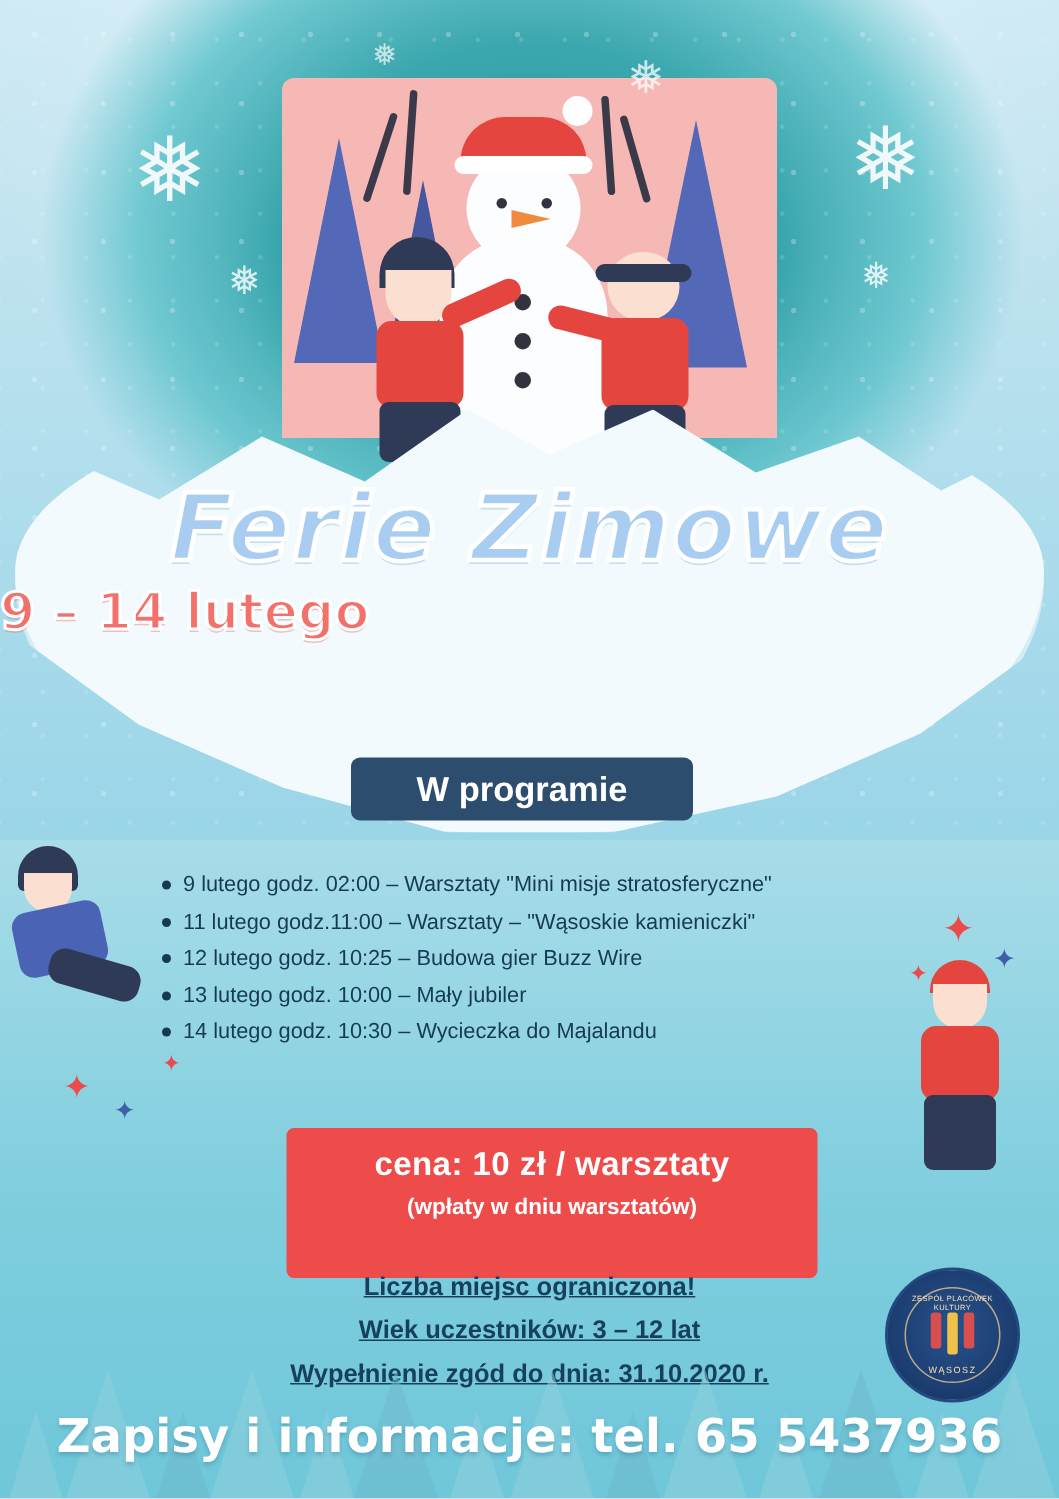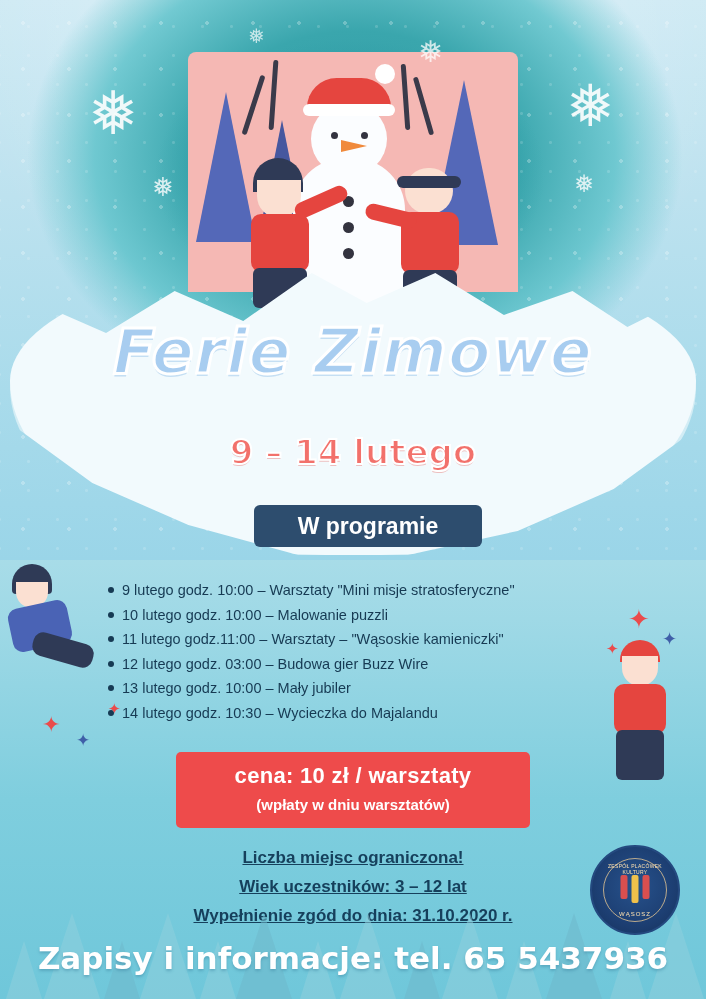--- a/index.html
+++ b/index.html
@@ -75,7 +75,7 @@
     font-style:italic;
   }
   .subtitle{
-    position:absolute;left:0;top:432px;width:706px;text-align:center;
+    position:absolute;left:0;top:388px;width:706px;text-align:left;
     font-size:34px;font-weight:bold;
     color:#f2716b;
     -webkit-text-stroke:2px #ffffff;

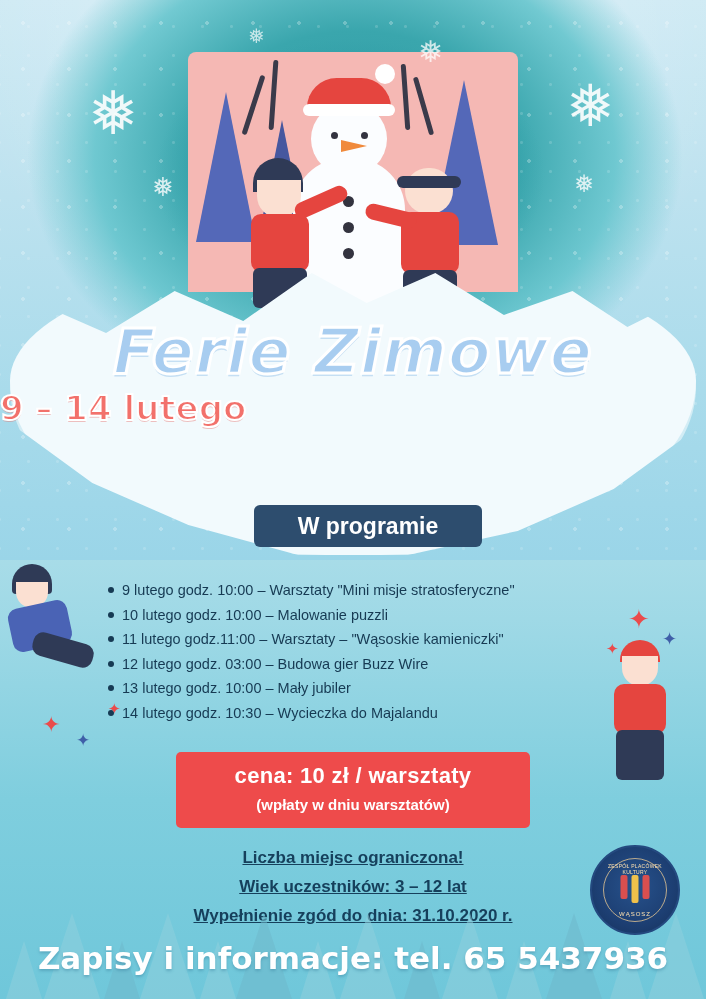--- a/index.html
+++ b/index.html
@@ -84,7 +84,7 @@
   }
   
   .program-badge{
-    position:absolute;left:254px;top:505px;width:228px;height:42px;
+    position:absolute;left:234px;top:505px;width:228px;height:42px;
     background:#2d4d6e;border-radius:6px;
     display:flex;align-items:center;justify-content:center;
     color:#ffffff;font-size:23px;font-weight:bold;

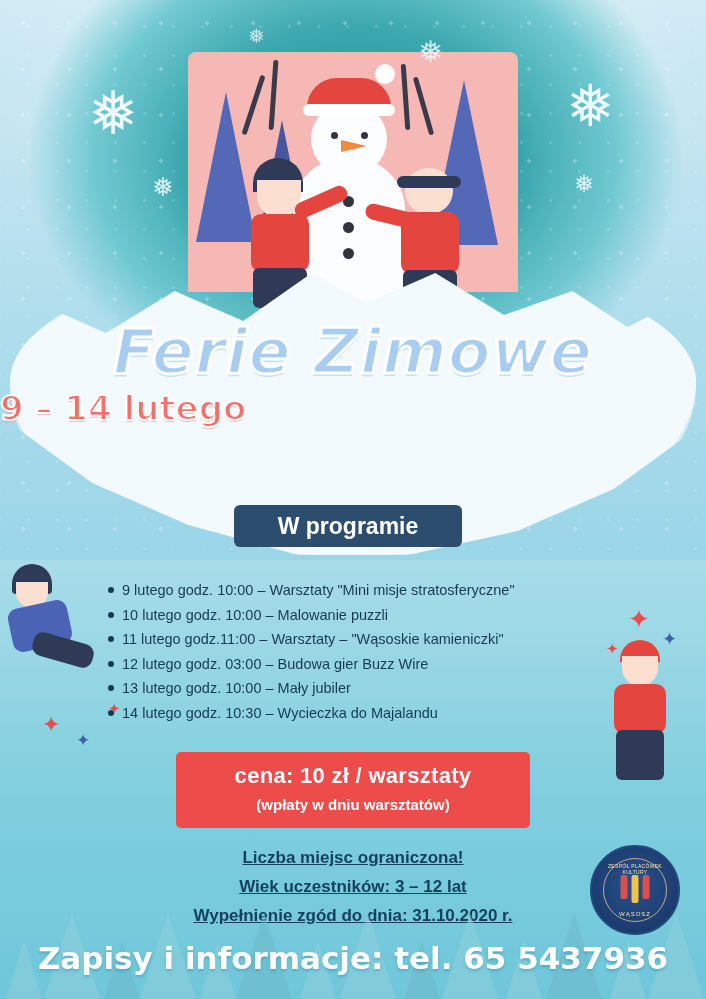--- a/index.html
+++ b/index.html
@@ -221,7 +221,7 @@
   <div class="program-list">
     <div class="row">
       <span class="bullet"></span>
-      <span>9 lutego godz. 10:00  –  Warsztaty "Mini misje stratosferyczne"</span>
+      <span>9 lutego godz. 02:00  –  Warsztaty "Mini misje stratosferyczne"</span>
     </div>
     <div class="row">
       <span class="bullet"></span>

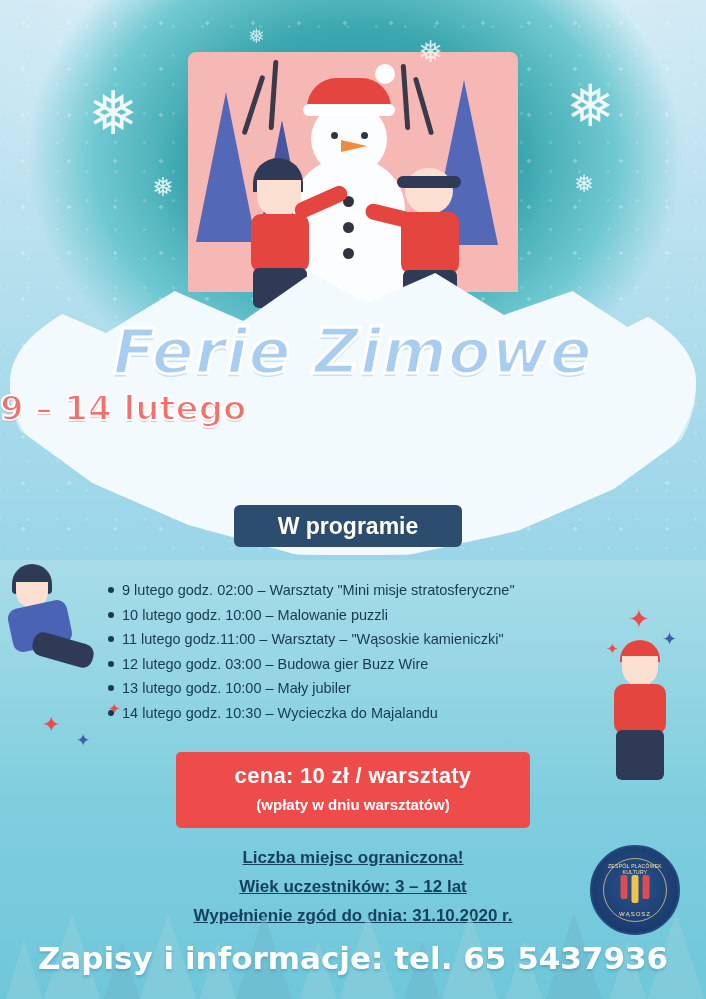--- a/index.html
+++ b/index.html
@@ -222,10 +222,6 @@
     <div class="row">
       <span class="bullet"></span>
       <span>9 lutego godz. 02:00  –  Warsztaty "Mini misje stratosferyczne"</span>
-    </div>
-    <div class="row">
-      <span class="bullet"></span>
-      <span>10 lutego godz. 10:00 – Malowanie puzzli</span>
     </div>
     <div class="row">
       <span class="bullet"></span>

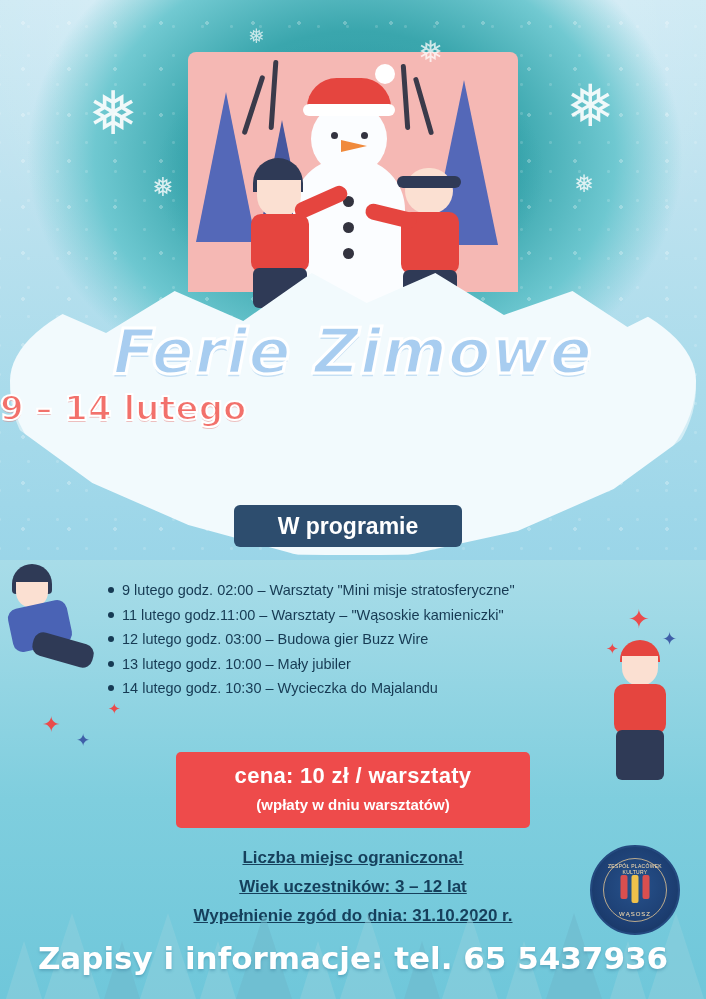--- a/index.html
+++ b/index.html
@@ -229,7 +229,7 @@
     </div>
     <div class="row">
       <span class="bullet"></span>
-      <span>12 lutego godz. 03:00 – Budowa gier Buzz Wire</span>
+      <span>12 lutego godz. 10:25 – Budowa gier Buzz Wire</span>
     </div>
     <div class="row">
       <span class="bullet"></span>

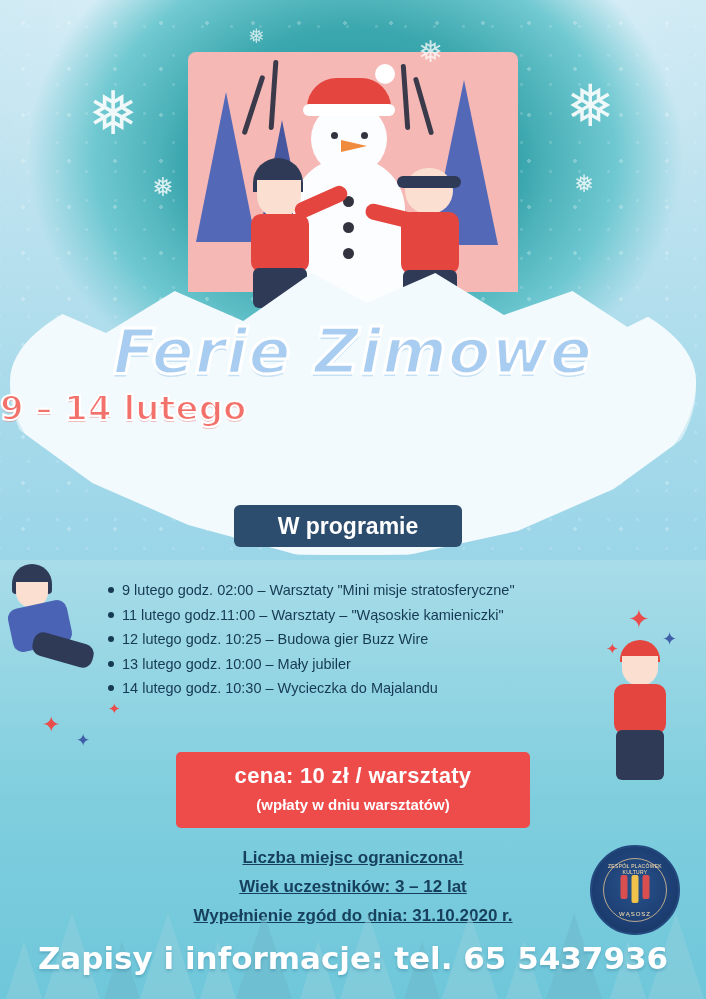--- a/index.html
+++ b/index.html
@@ -101,7 +101,7 @@
   }
   
   .price-box{
-    position:absolute;left:176px;top:752px;width:354px;height:76px;
+    position:absolute;left:191px;top:752px;width:354px;height:100px;
     background:#ee4b4b;border-radius:5px;color:#fff;text-align:center;
   }
   .price-main{font-size:22px;font-weight:bold;padding-top:11px;letter-spacing:.3px;}

